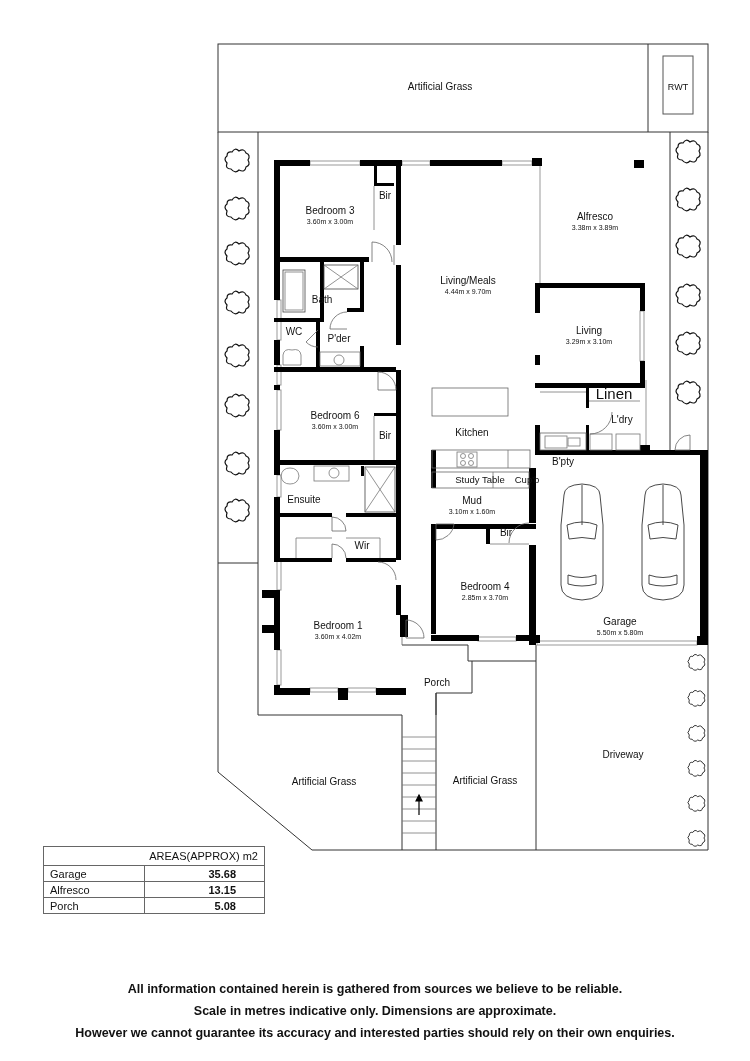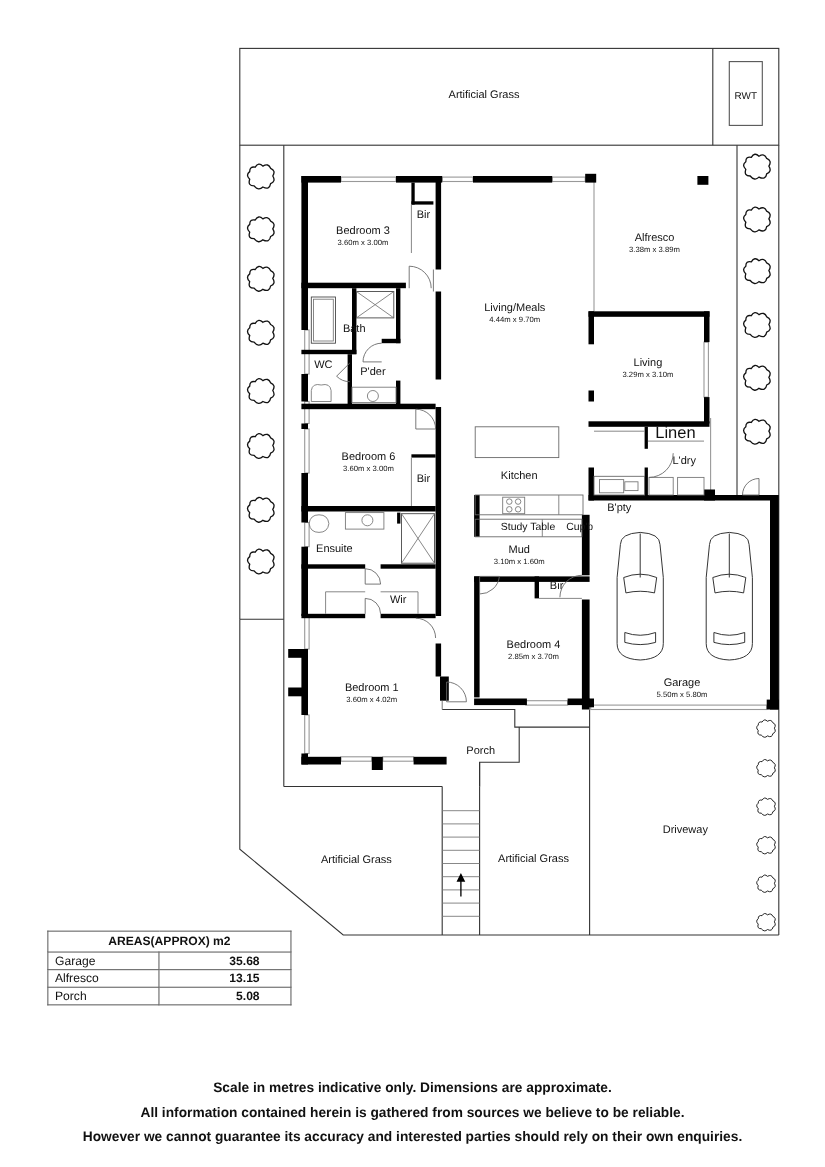--- a/index.html
+++ b/index.html
@@ -11,7 +11,7 @@
   .small { font-size:9.5px;padding-left:36px; }
   table.areas { position:absolute; left:43px; top:846px; width:222px; border-collapse:collapse; font-size:11px; }
   table.areas td, table.areas th { border:1px solid #666; padding:0 6px; height:15px; line-height:14px; }
-  table.areas th { font-weight:bold; text-align:center; height:18px; }
+  table.areas th { font-weight:normal; text-align:right; height:18px; }
   table.areas td.v { text-align:right; font-weight:bold; padding-right:28px; }
   .disclaimer { position:absolute; left:0; width:750px; top:978px; text-align:center; font-size:12.5px; font-weight:bold; line-height:22px; }
 </style>

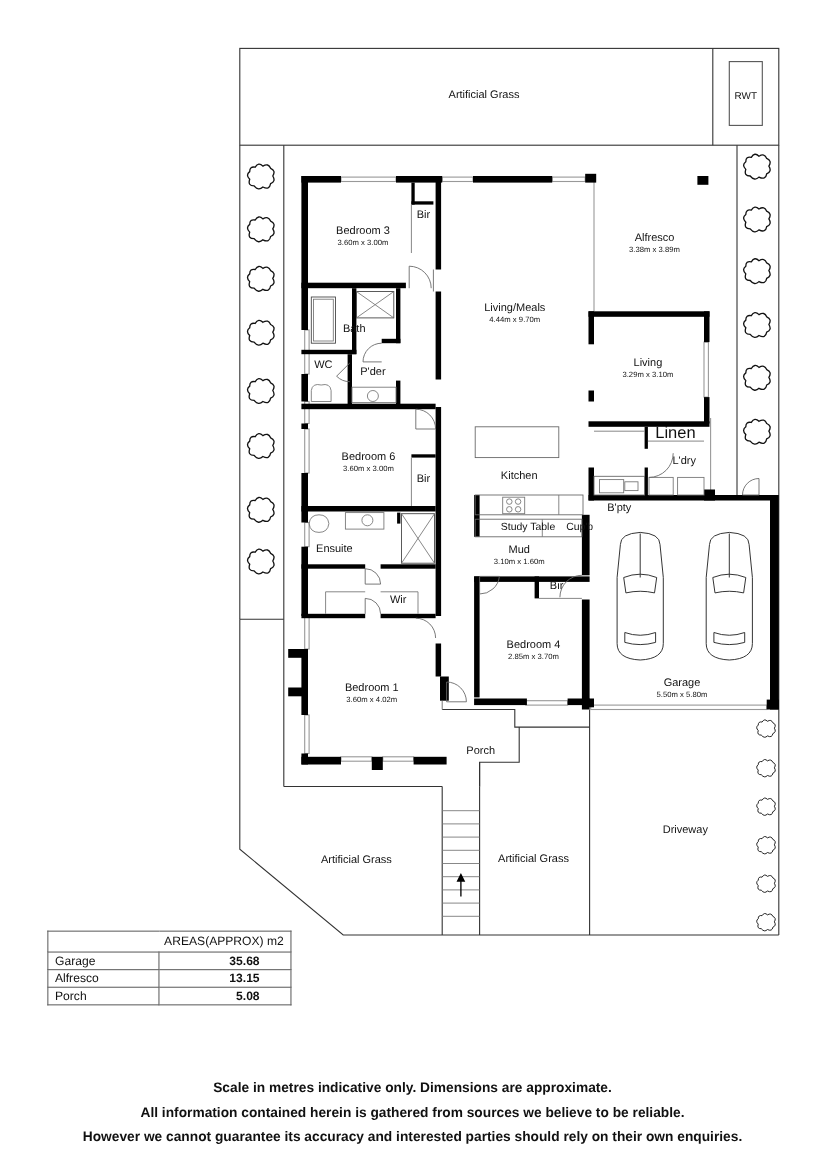--- a/index.html
+++ b/index.html
@@ -352,8 +352,8 @@
   </table>
 
 <div class="disclaimer">
+  <div>All information contained herein is gathered from sources we believe to be reliable.</div>
   <div>Scale in metres indicative only. Dimensions are approximate.</div>
-  <div>All information contained herein is gathered from sources we believe to be reliable.</div>
   <div>However we cannot guarantee its accuracy and interested parties should rely on their own enquiries.</div>
 </div>
 

